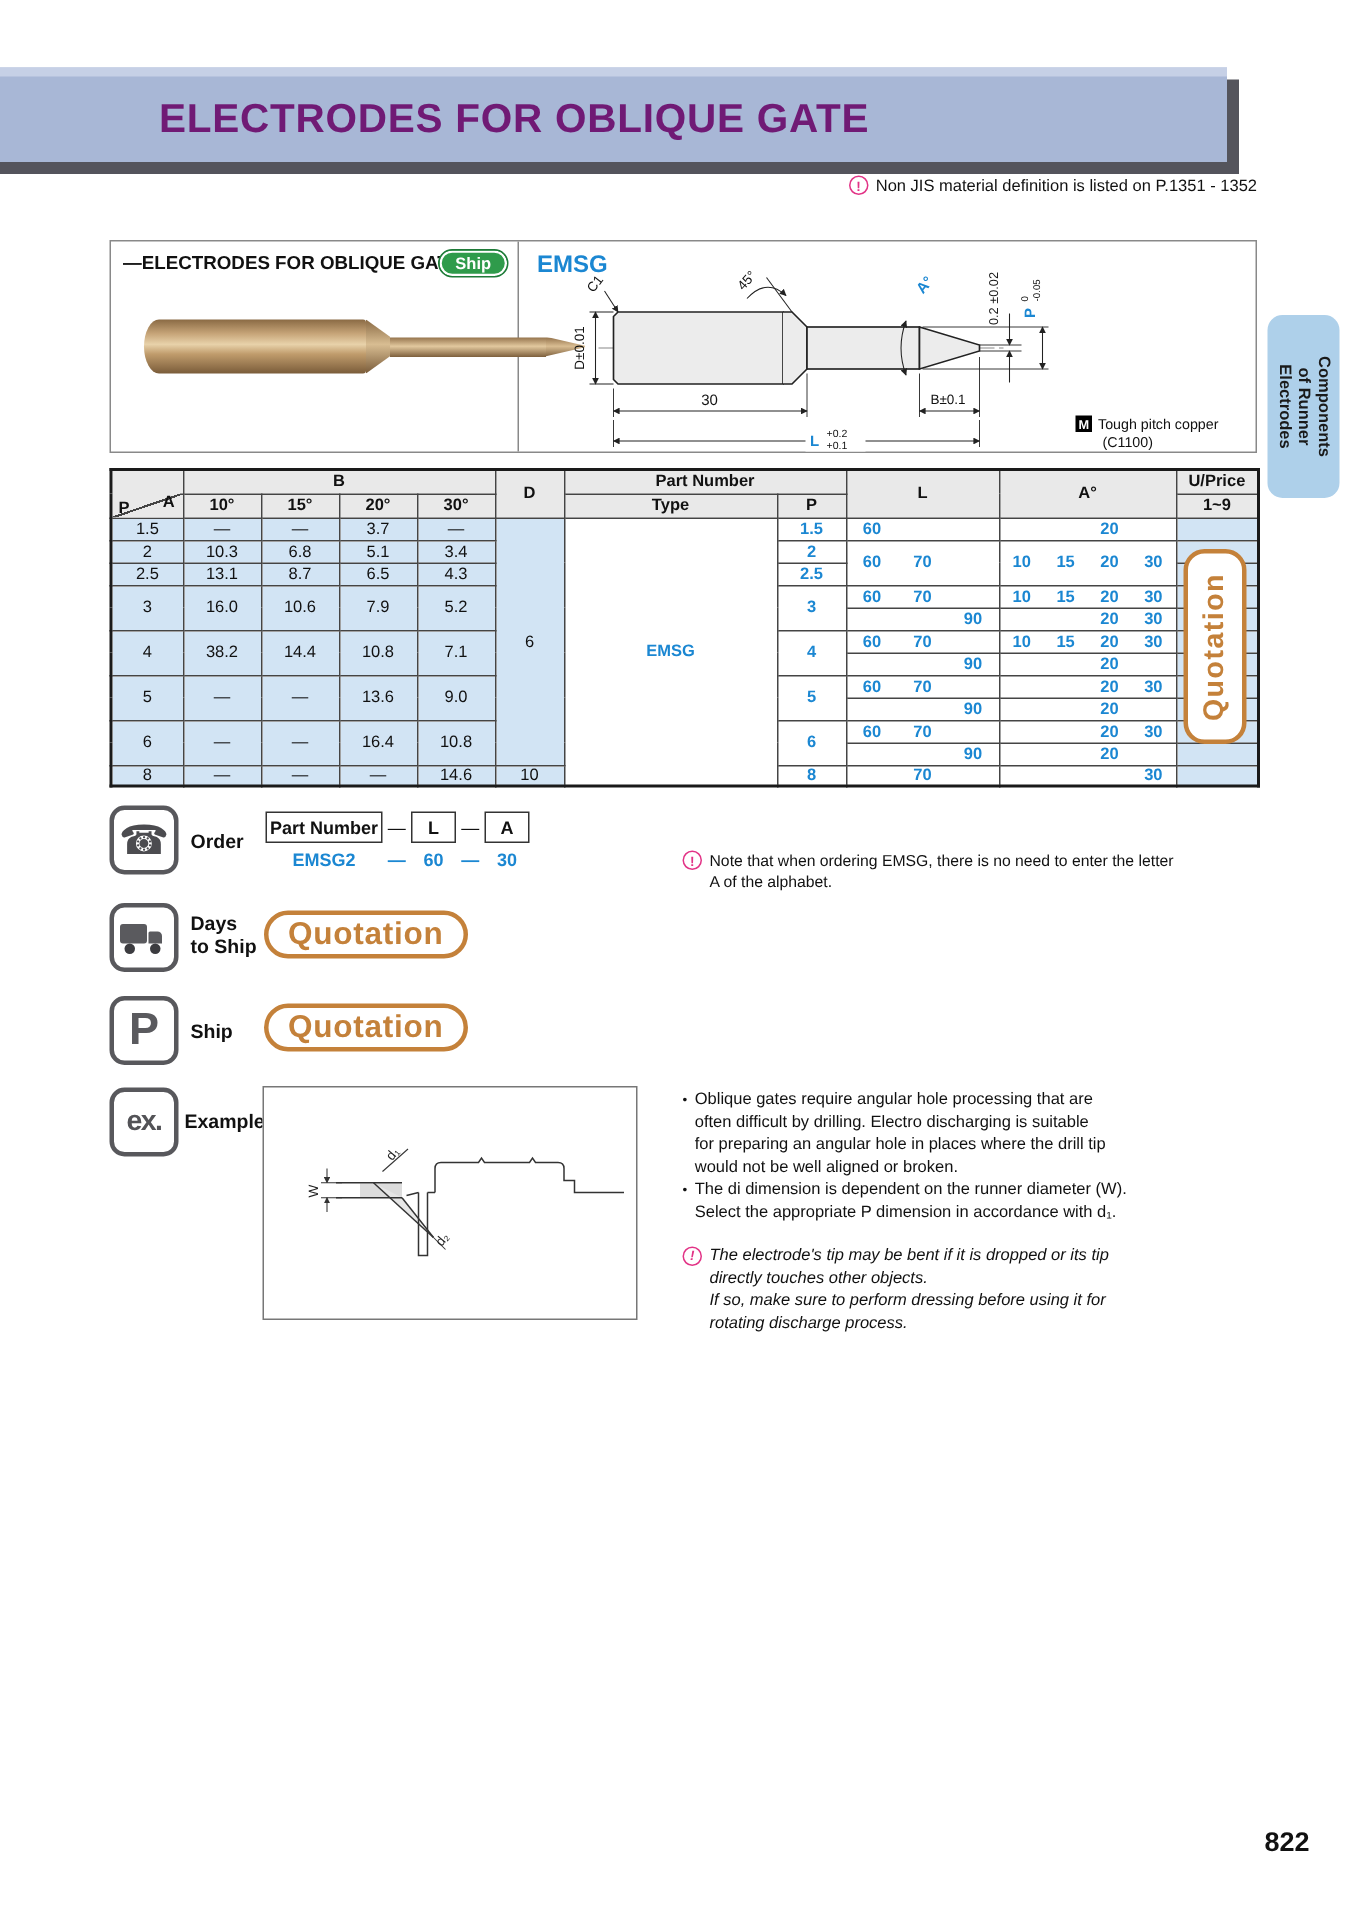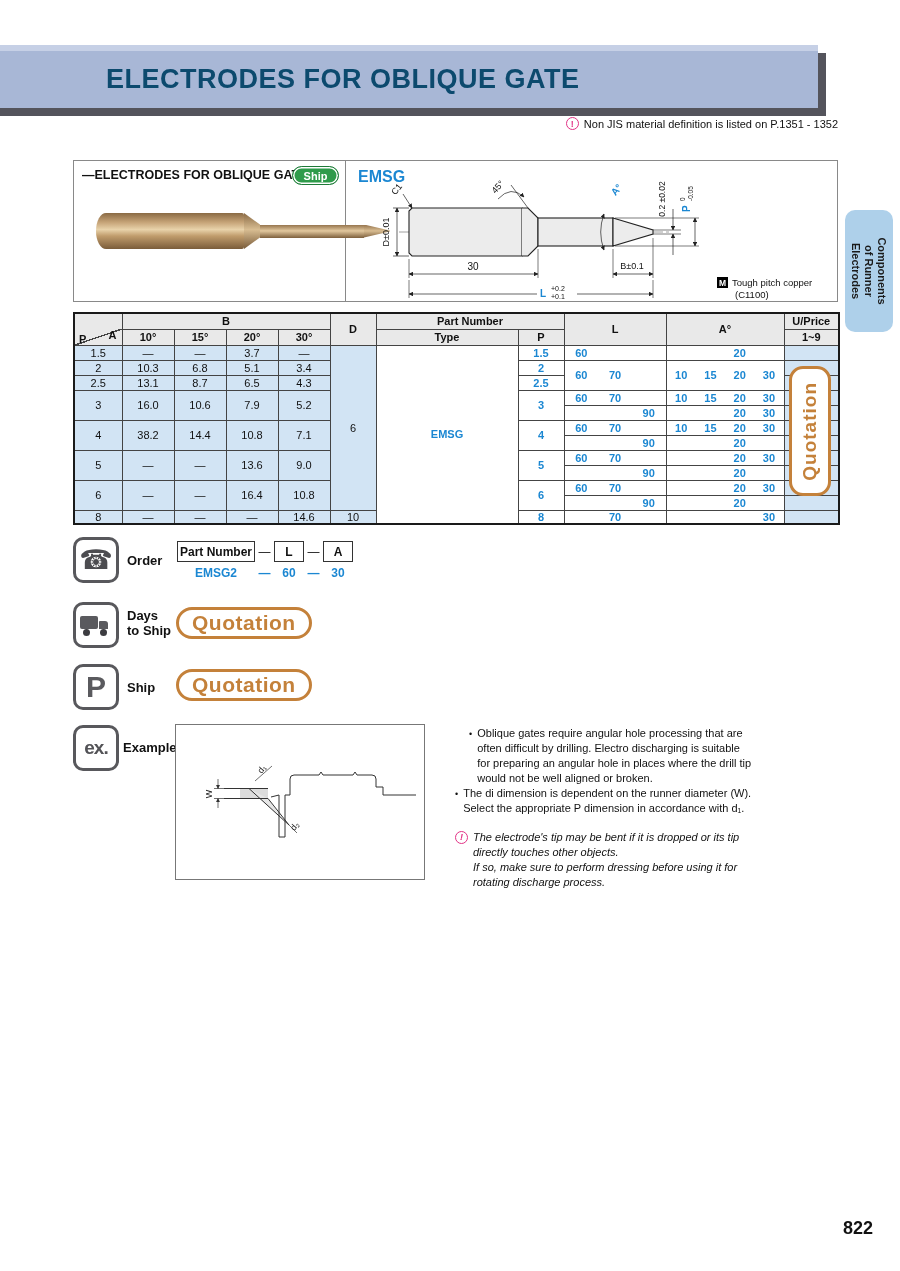--- a/index.html
+++ b/index.html
@@ -12,7 +12,7 @@
     background:#a8b7d6; border-top:6px solid #c6d0e6;
     box-shadow:0 8px 0 0 #54545c, 8px 8px 0 0 #54545c;
     display:flex; align-items:center; }
-  .title-bar h1 { font-size:27px; font-weight:bold; color:#0c4a6e; padding-left:106px; letter-spacing:0.5px; }
+  .title-bar h1 { font-size:27px; font-weight:bold; color:#701a75; padding-left:106px; letter-spacing:0.5px; }
 
   
   .top-note { position:absolute; top:117px; right:62px; display:flex; align-items:center; gap:5px; font-size:11px; }

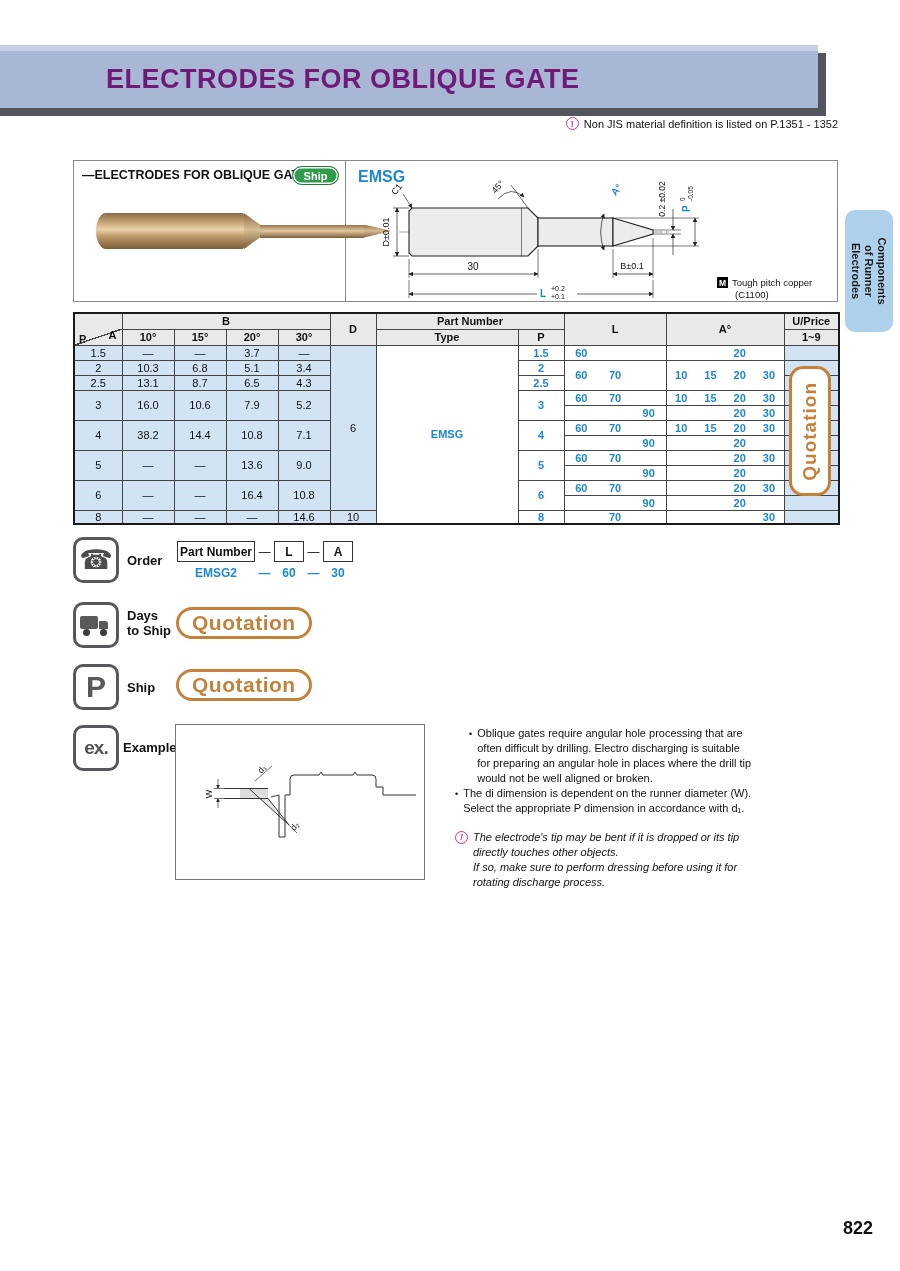--- a/index.html
+++ b/index.html
@@ -527,6 +527,13 @@
     <span class="vd">—</span>
     <span class="v3">30</span>
   </div>
+  <div class="order-note">
+    <span class="pink-ico"></span>
+    <div>
+      <div>Note that when ordering EMSG, there is no need to enter the letter</div>
+      <div>A of the alphabet.</div>
+    </div>
+  </div>
 
   <div class="ico-box" style="left:73px; top:602px;">
     <div class="truck">

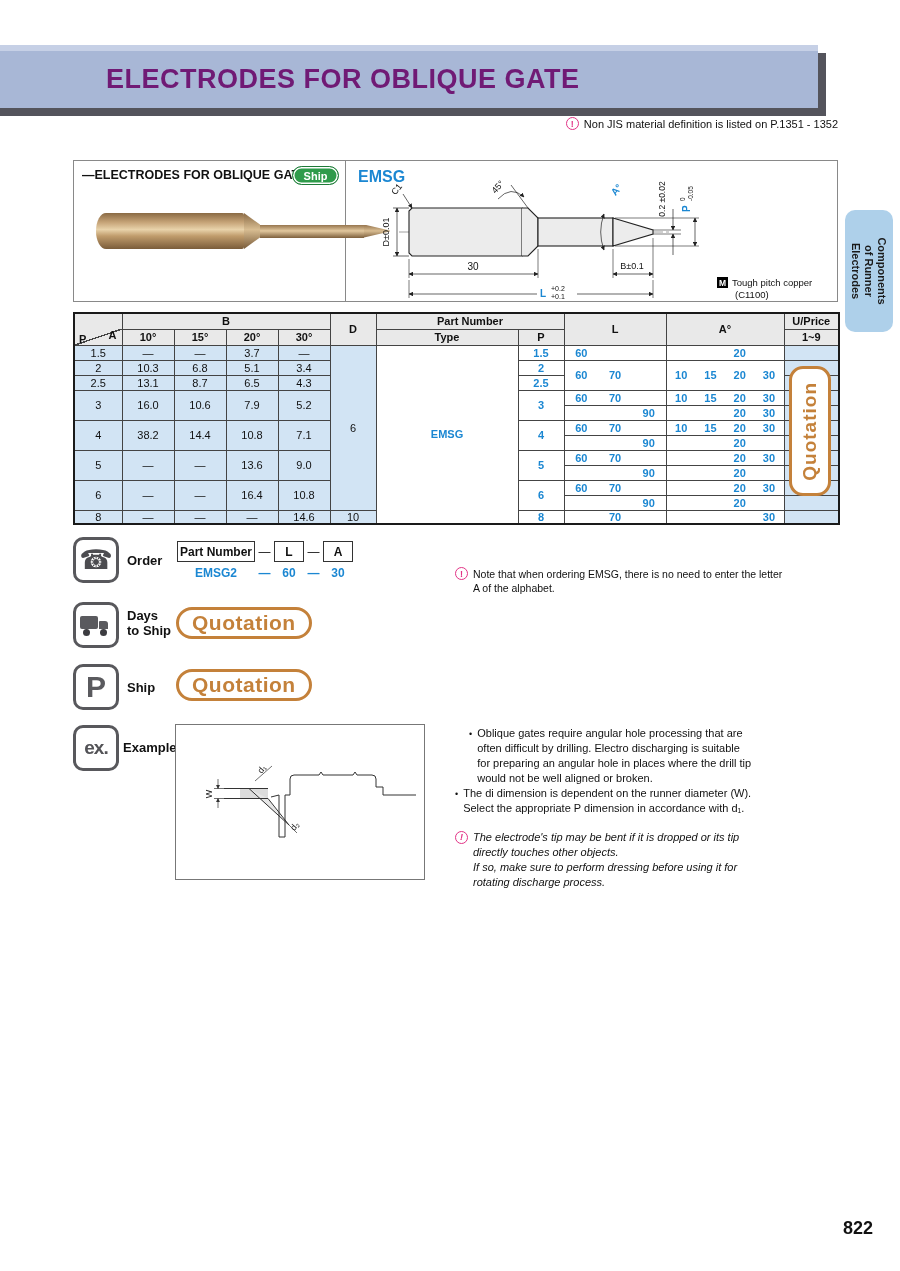--- a/index.html
+++ b/index.html
@@ -98,7 +98,7 @@
   .example-box { position:absolute; left:175px; top:724px; width:250px; height:156px; border:1px solid #777; background:#fff; }
 
   .bullets { position:absolute; left:455px; top:726px; font-size:11px; line-height:15px; }
-  .bullet { display:flex; gap:5px;justify-content:flex-end; }
+  .bullet { display:flex; gap:5px; }
   .bullet .bm::before { content:"\2022"; font-size:9px; }
   .caution { position:absolute; left:455px; top:830px; display:flex; gap:5px; font-size:11px; line-height:15px;font-style:italic; }
 

